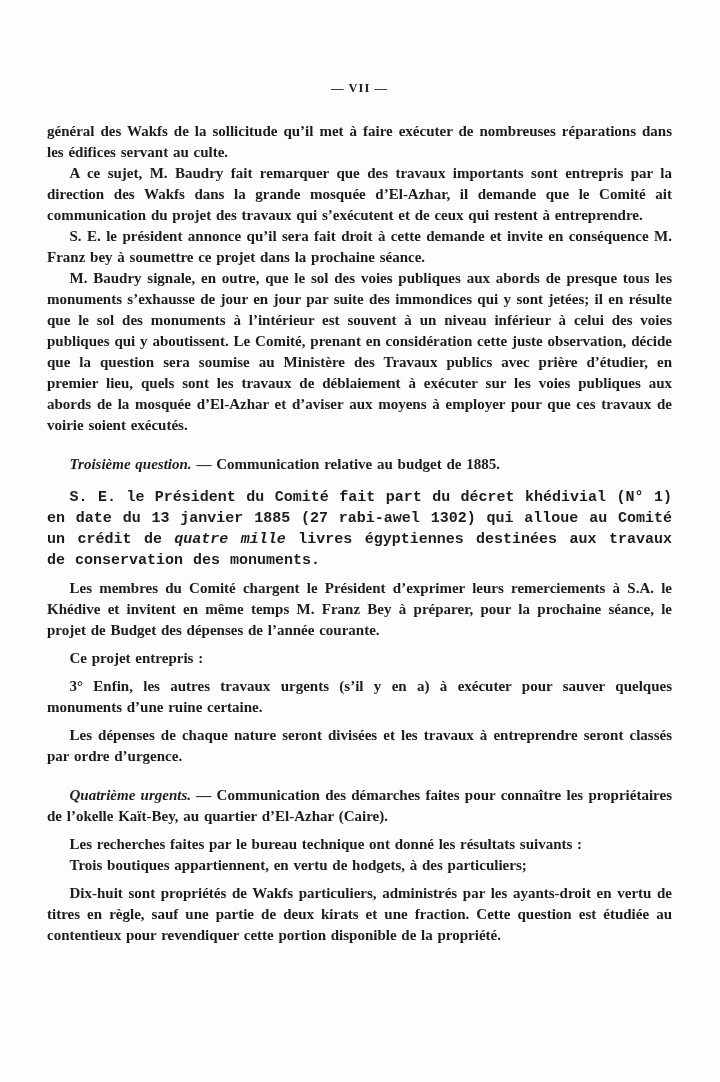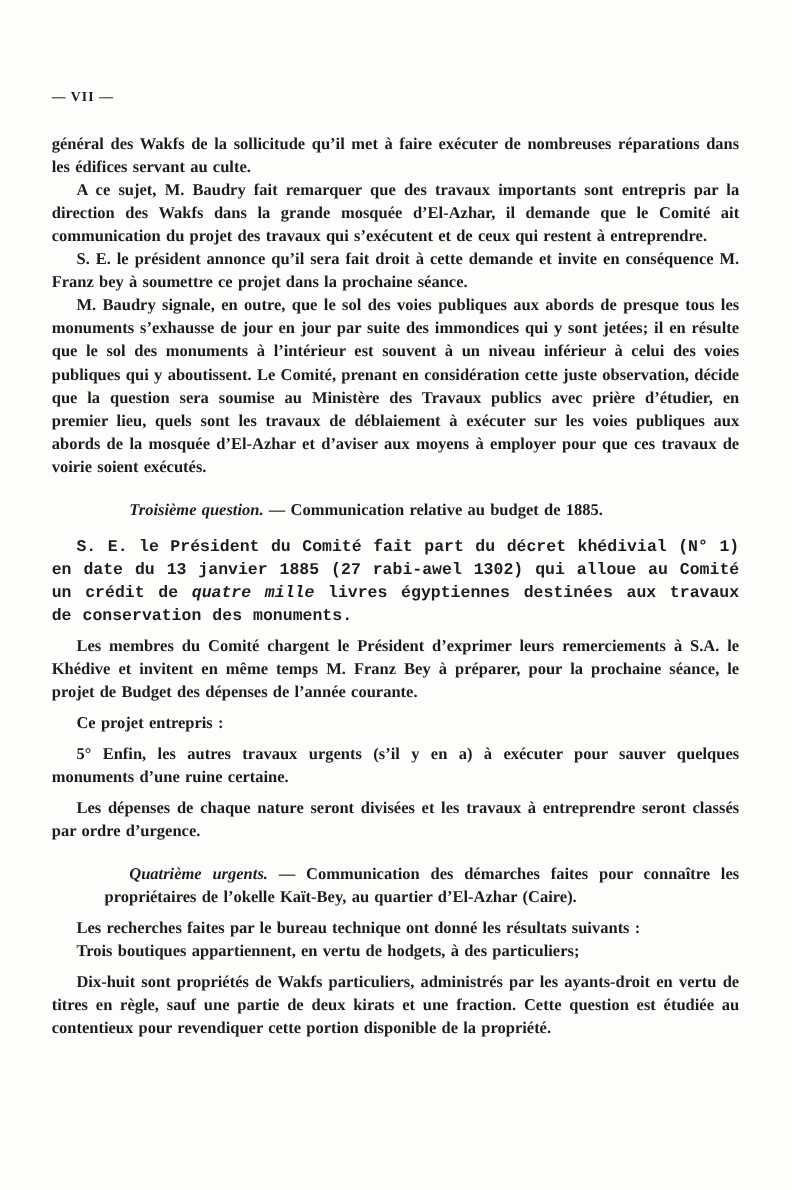--- a/index.html
+++ b/index.html
@@ -21,6 +21,7 @@
     line-height: 21px;
   }
   .page-number {
+    text-align: center;
     font-size: 12.5px;
     font-variant: small-caps;
     letter-spacing: 1px;

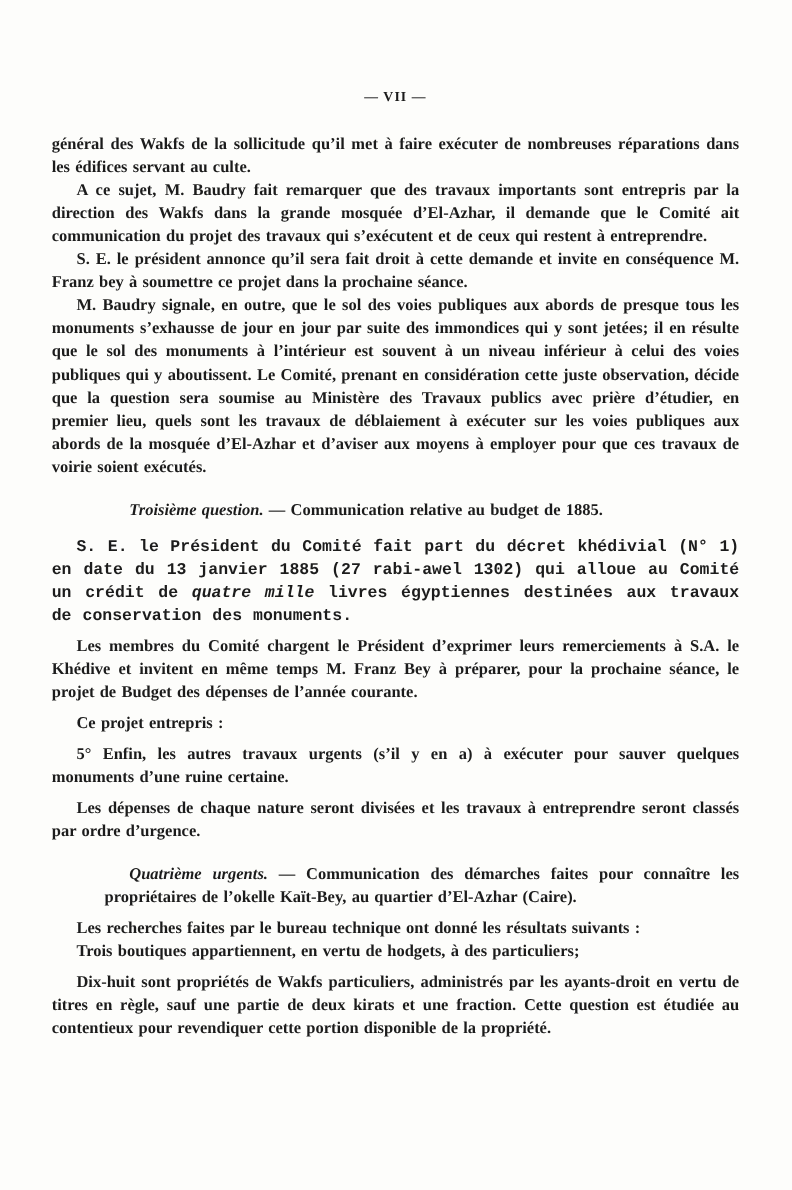--- a/index.html
+++ b/index.html
@@ -35,7 +35,7 @@
   .para.indent { text-indent: 1.5em; }
   .para.gap-sm { margin-top: 7px; }
   .para.gap-md { margin-top: 12px; font-family: Liberation Mono, monospace; }
-  .para.gap-lg { margin-top: 18px; margin-left: 48px; }
+  .para.gap-lg { margin-top: 18px; }
   .italic { font-style: italic; }
 </style>
 </head>

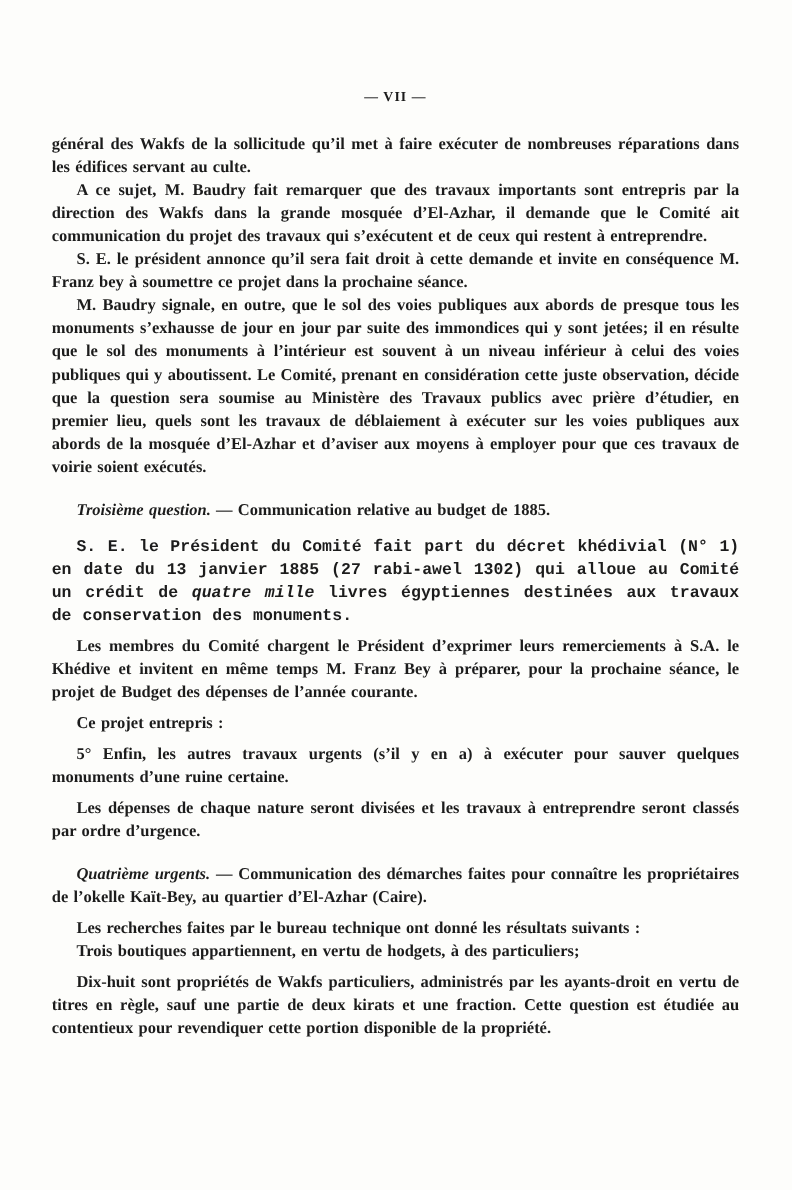--- a/index.html
+++ b/index.html
@@ -52,7 +52,7 @@
       <p class="para indent gap-md"><span>S. E. le Président du Comité fait part du décret khédivial (N° 1) en date du 13 janvier 1885 (27 rabi-awel 1302) qui alloue au Comité un crédit de </span><span class="italic">quatre mille</span><span> livres égyptiennes destinées aux travaux de conservation des monuments.</span></p>
       <p class="para indent gap-sm"><span>Les membres du Comité chargent le Président d’exprimer leurs remerciements à S.A. le Khédive et invitent en même temps M. Franz Bey à préparer, pour la prochaine séance, le projet de Budget des dépenses de l’année courante.</span></p>
       <p class="para indent gap-sm"><span>Ce projet entrepris :</span></p>
-      <p class="para indent gap-sm"><span>5° Enfin, les autres travaux urgents (s’il y en a) à exécuter pour sauver quelques monuments d’une ruine certaine.</span></p>
+      <p class="para indent gap-sm"><span>3° Enfin, les autres travaux urgents (s’il y en a) à exécuter pour sauver quelques monuments d’une ruine certaine.</span></p>
       <p class="para indent gap-sm"><span>Les dépenses de chaque nature seront divisées et les travaux à entreprendre seront classés par ordre d’urgence.</span></p>
       <p class="para indent gap-lg"><span class="italic">Quatrième urgents.</span><span> — Communication des démarches faites pour connaître les propriétaires de l’okelle Kaït-Bey, au quartier d’El-Azhar (Caire).</span></p>
       <p class="para indent gap-sm"><span>Les recherches faites par le bureau technique ont donné les résultats suivants :</span></p>

